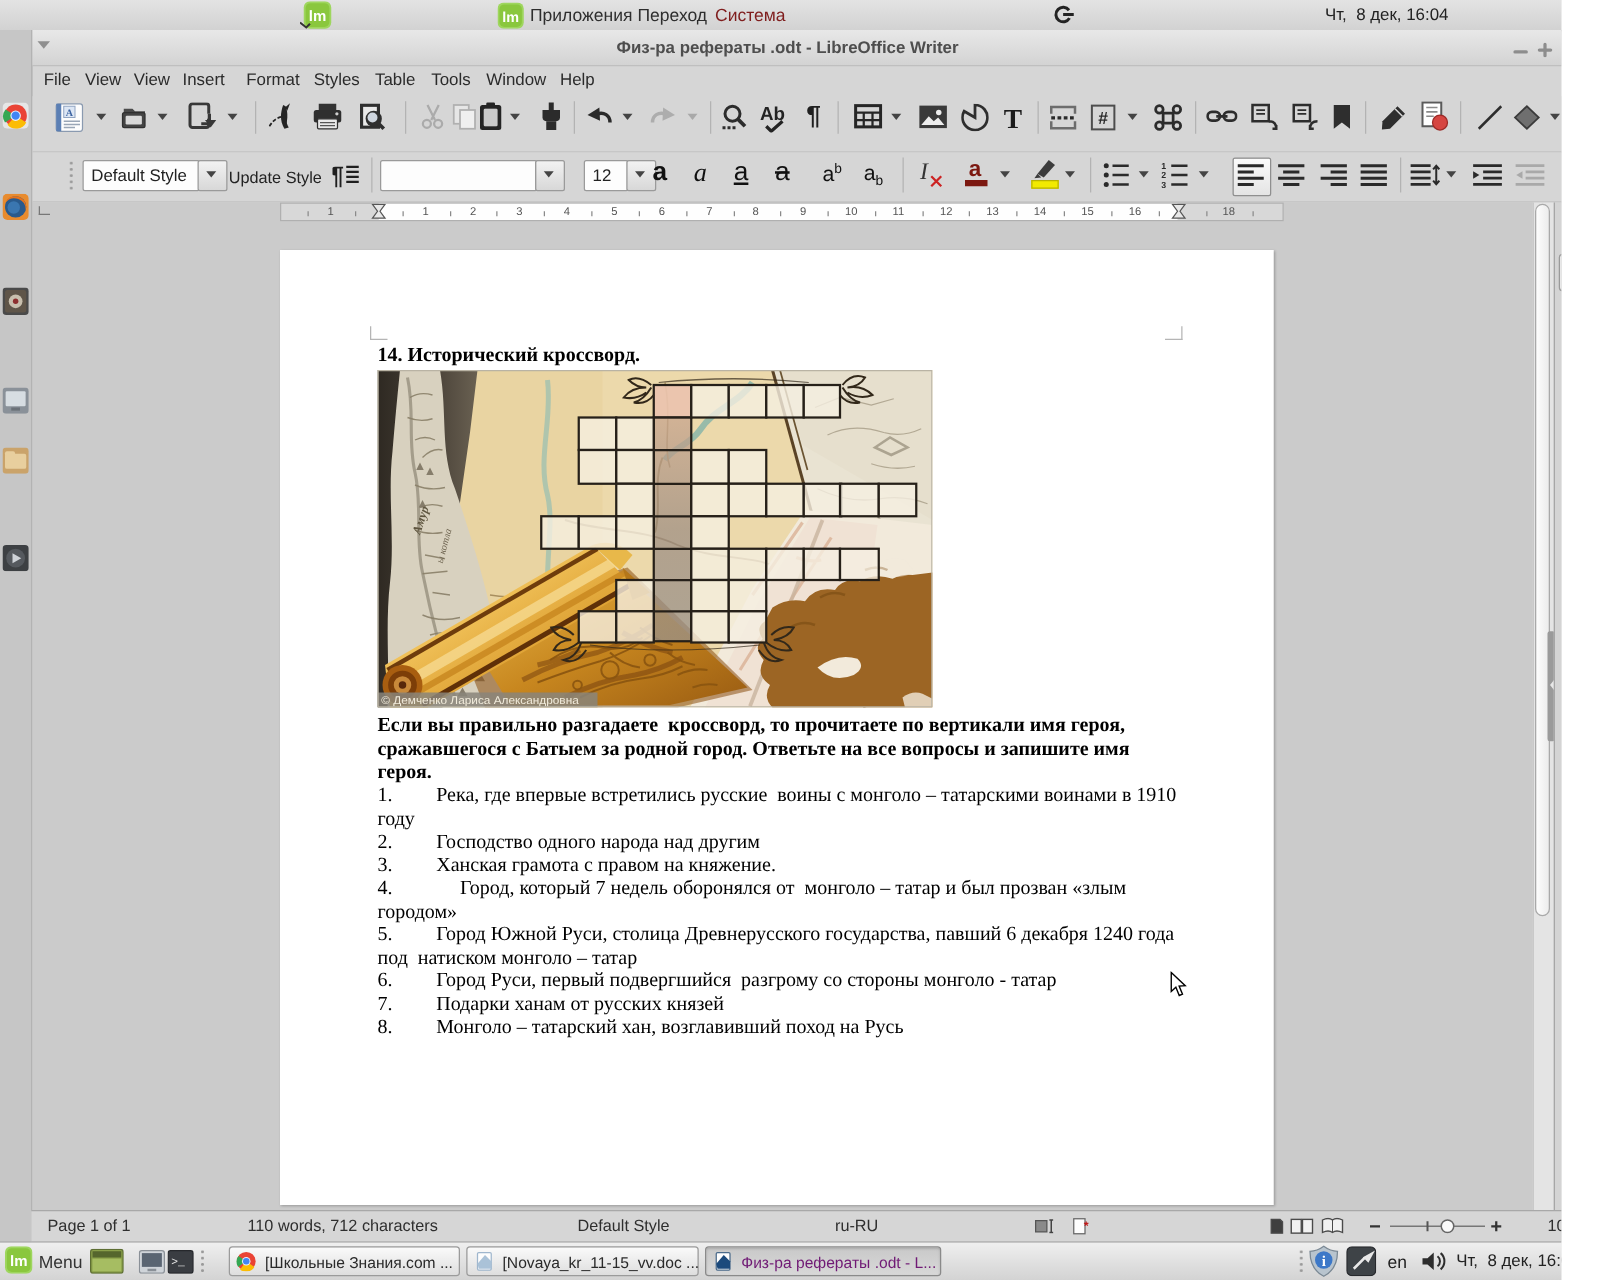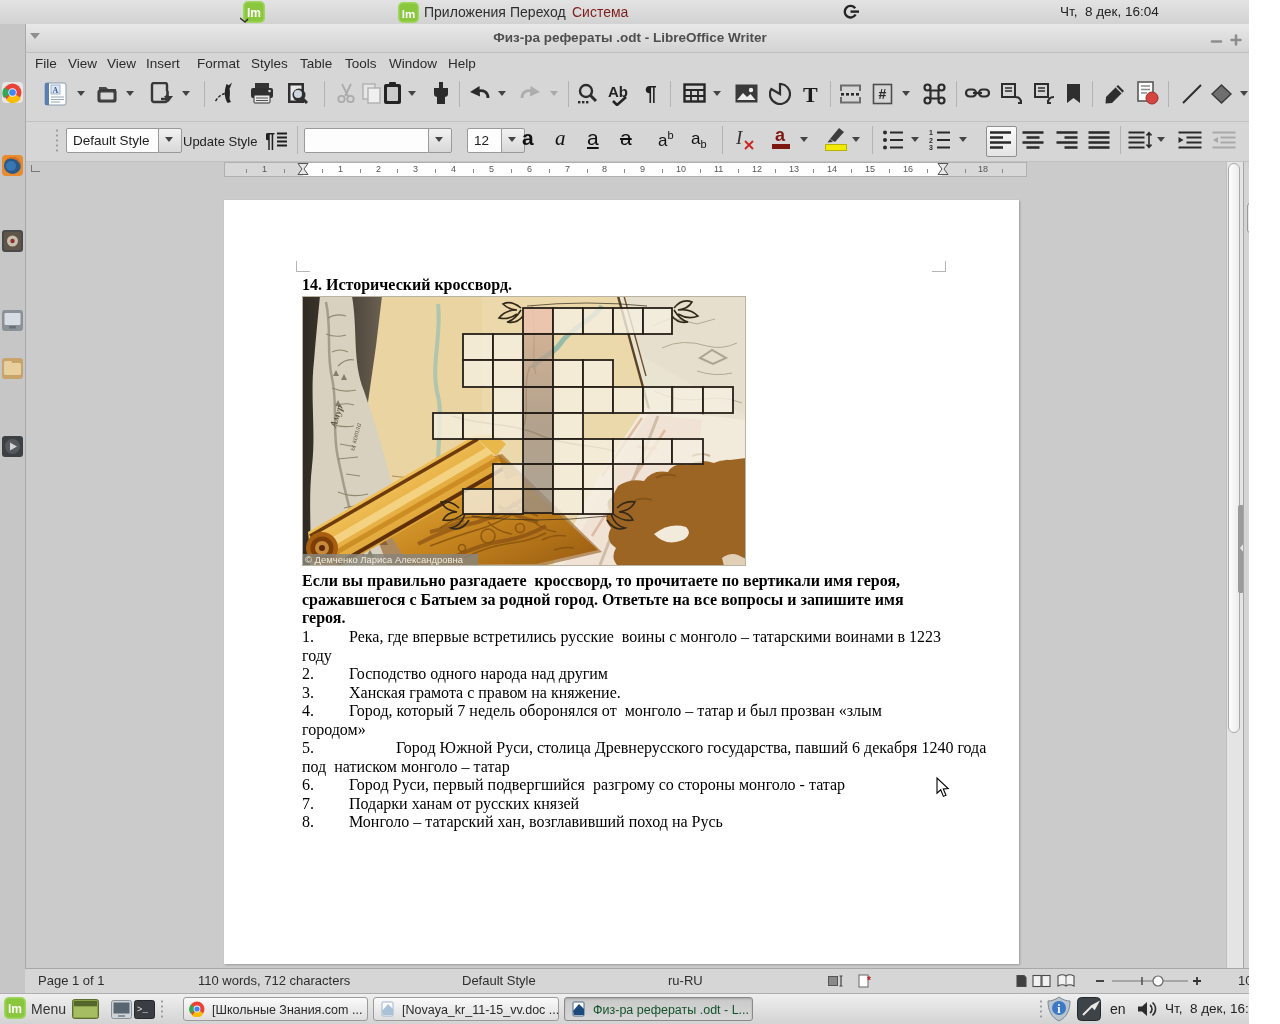--- a/index.html
+++ b/index.html
@@ -618,7 +618,7 @@
 <div class="dl" style="left:302px;top:591px;font-weight:bold;">сражавшегося с Батыем за родной город. Ответьте на все вопросы и запишите имя</div>
 <div class="dl" style="left:302px;top:609px;font-weight:bold;">героя.</div>
 <div class="dl" style="left:302px;top:628px;">1.</div>
-    <div class="dl" style="left:349px;top:628px;">Река, где впервые встретились русские  воины с монголо – татарскими воинами в 1223</div>
+    <div class="dl" style="left:349px;top:628px;">Река, где впервые встретились русские  воины с монголо – татарскими воинами в 1910</div>
 <div class="dl" style="left:302px;top:647px;">году</div>
 <div class="dl" style="left:302px;top:665px;">2.</div>
     <div class="dl" style="left:349px;top:665px;">Господство одного народа над другим</div>

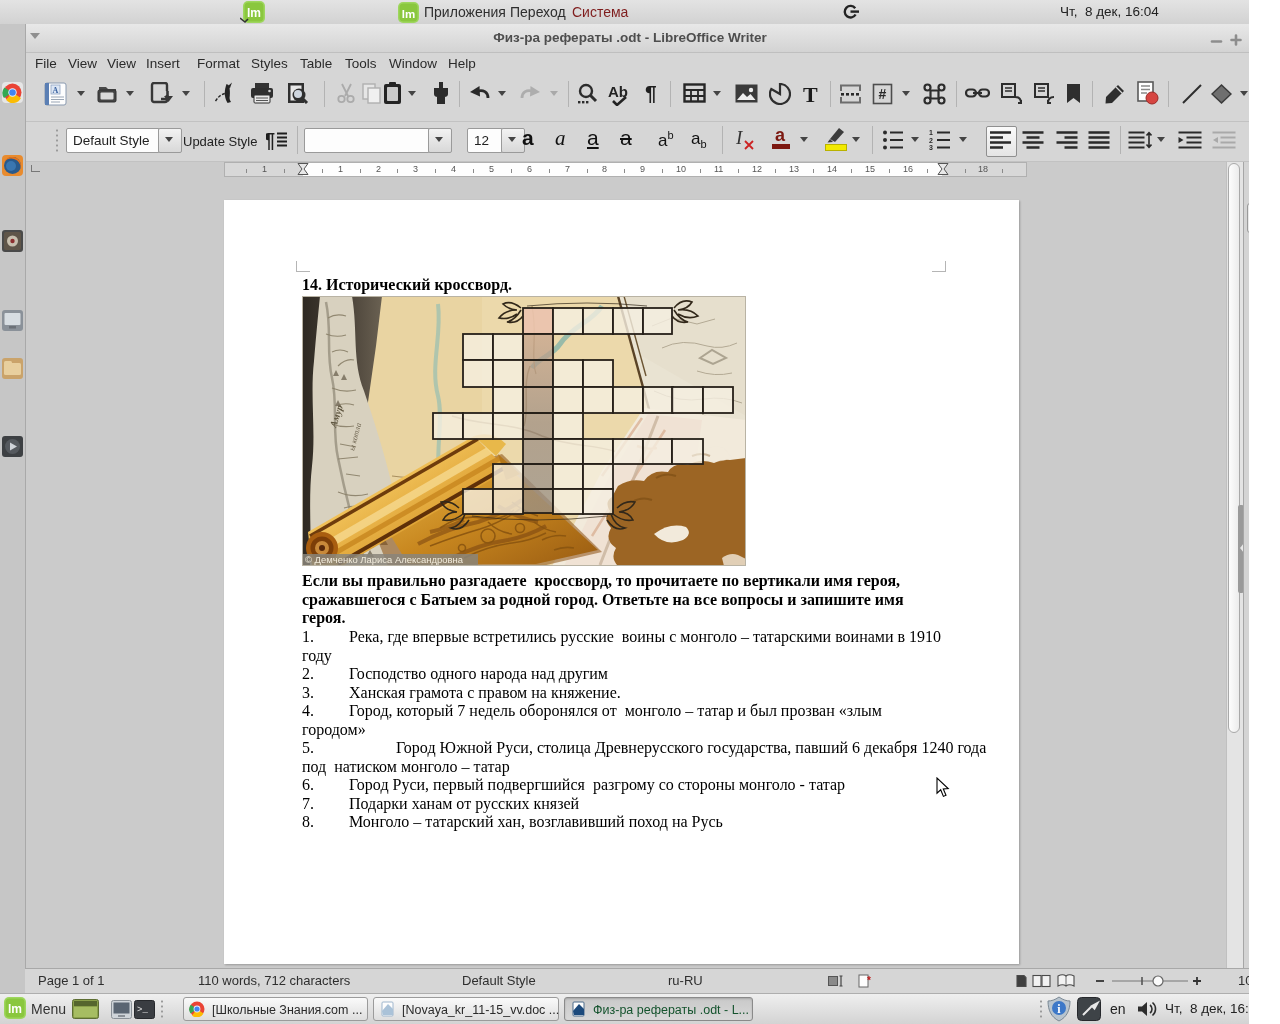--- a/index.html
+++ b/index.html
@@ -625,7 +625,7 @@
 <div class="dl" style="left:302px;top:684px;">3.</div>
     <div class="dl" style="left:349px;top:684px;text-align:center;">Ханская грамота с правом на княжение.</div>
 <div class="dl" style="left:302px;top:702px;">4.</div>
-    <div class="dl" style="left:349px;top:702px;">Город, который 7 недель оборонялся от  монголо – татар и был прозван «злым</div>
+    <div class="dl" style="left:368px;top:702px;">Город, который 7 недель оборонялся от  монголо – татар и был прозван «злым</div>
 <div class="dl" style="left:302px;top:721px;">городом»</div>
 <div class="dl" style="left:302px;top:739px;">5.</div>
     <div class="dl" style="left:349px;top:739px;margin-left:47px;">Город Южной Руси, столица Древнерусского государства, павший 6 декабря 1240 года</div>

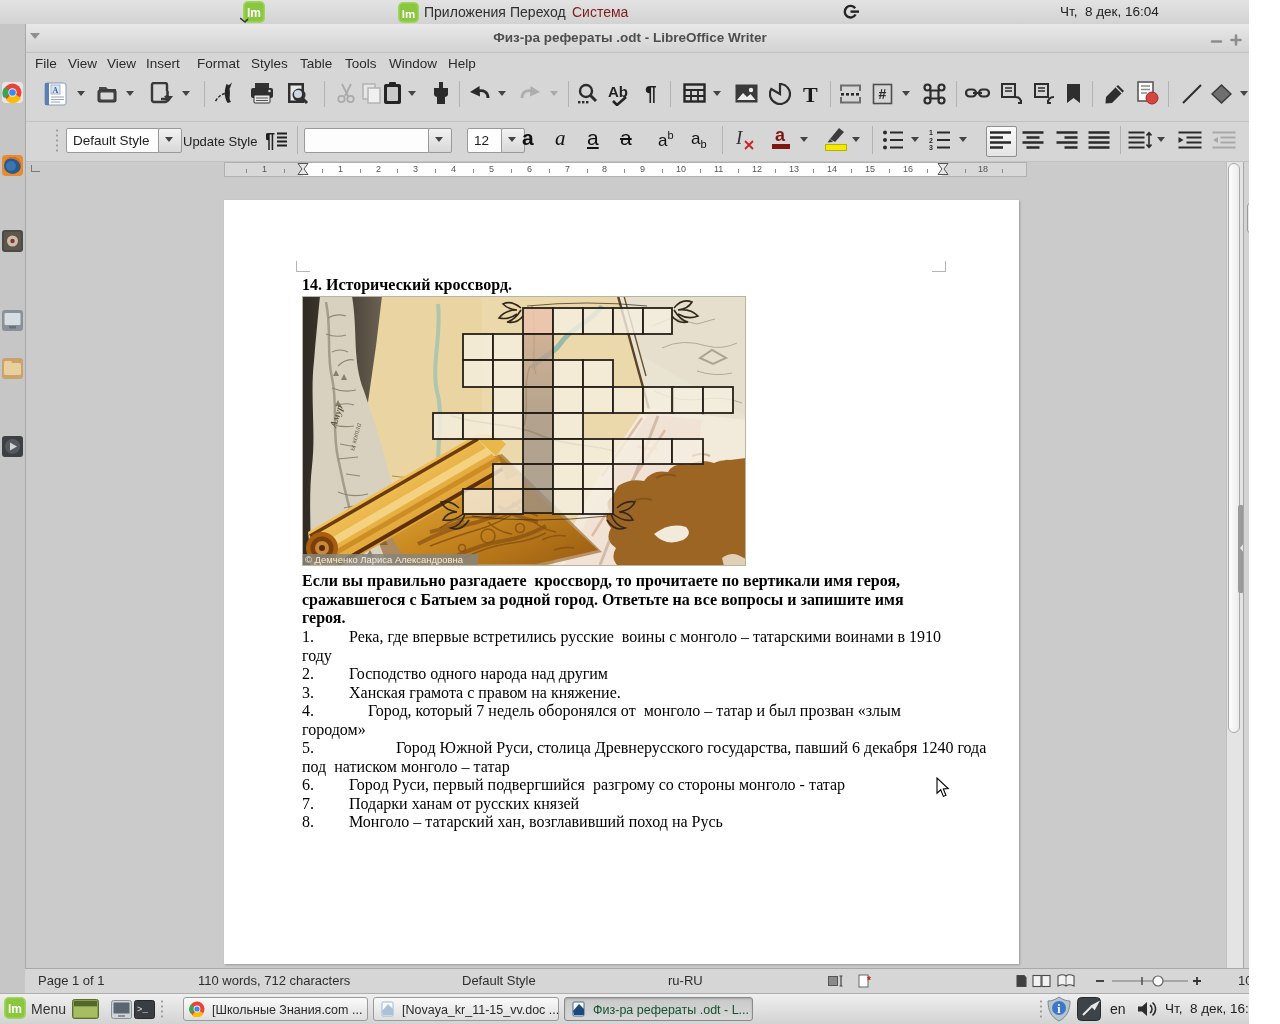--- a/index.html
+++ b/index.html
@@ -628,7 +628,7 @@
     <div class="dl" style="left:368px;top:702px;">Город, который 7 недель оборонялся от  монголо – татар и был прозван «злым</div>
 <div class="dl" style="left:302px;top:721px;">городом»</div>
 <div class="dl" style="left:302px;top:739px;">5.</div>
-    <div class="dl" style="left:349px;top:739px;margin-left:47px;">Город Южной Руси, столица Древнерусского государства, павший 6 декабря 1240 года</div>
+    <div class="dl" style="left:349px;top:739px;">Город Южной Руси, столица Древнерусского государства, павший 6 декабря 1240 года</div>
 <div class="dl" style="left:302px;top:758px;">под  натиском монголо – татар</div>
 <div class="dl" style="left:302px;top:776px;">6.</div>
     <div class="dl" style="left:349px;top:776px;">Город Руси, первый подвергшийся  разгрому со стороны монголо - татар</div>

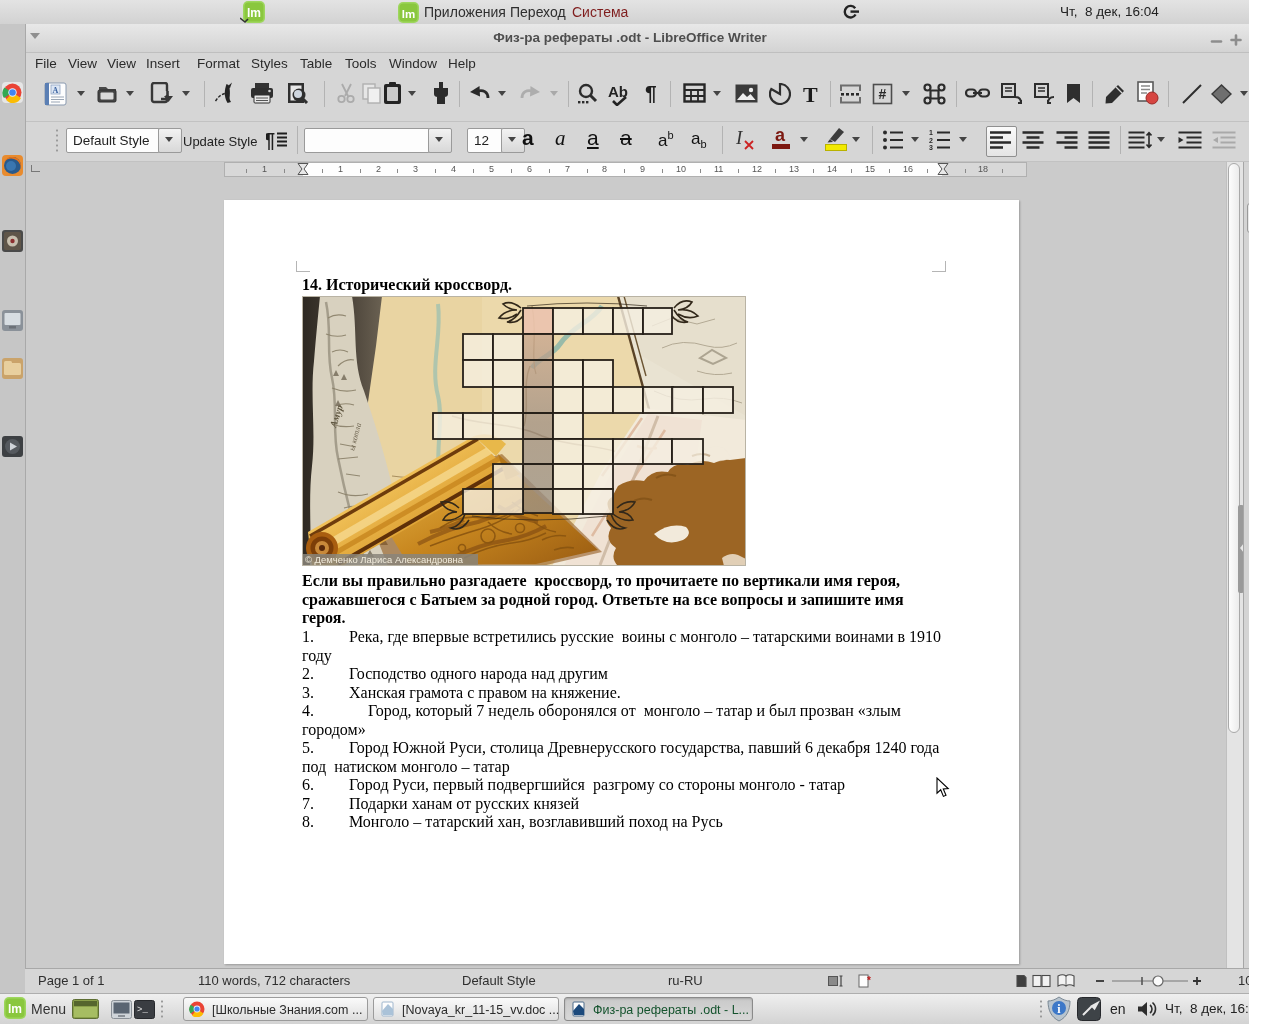--- a/index.html
+++ b/index.html
@@ -744,7 +744,7 @@
  <rect x="2" y="1" width="11" height="14" rx="1" fill="#fdfdfd" stroke="#4a6a8a"></rect>
  <path d="M2 10 l6 -7 l5 5 v6 h-10z" fill="#1c4a7c"></path>
 </svg>
-<div class="t" style="left:593px;top:1003px;font-size:12.5px;color:#14532d;">Физ-ра рефераты .odt - L...</div>
+<div class="t" style="left:593px;top:1003px;font-size:12.5px;color:#701a75;">Физ-ра рефераты .odt - L...</div>
 
 <div class="grip" style="left:1039px;top:999px;height:20px;"></div>
 <svg class="ab" style="left:1046px;top:996px;" width="26" height="26" viewBox="0 0 26 26">

